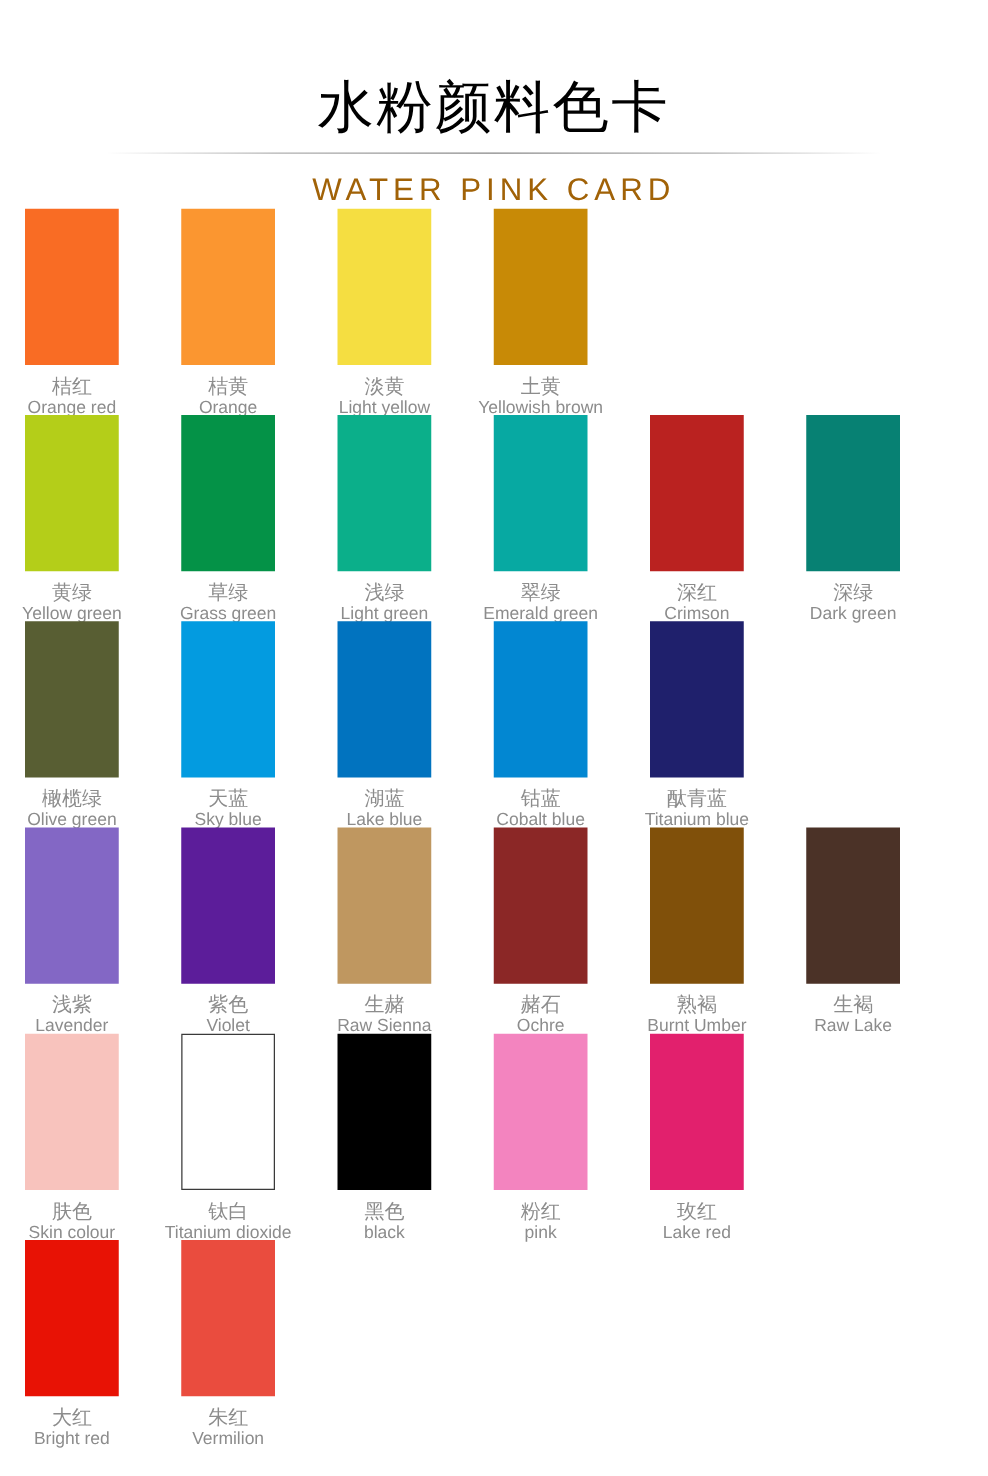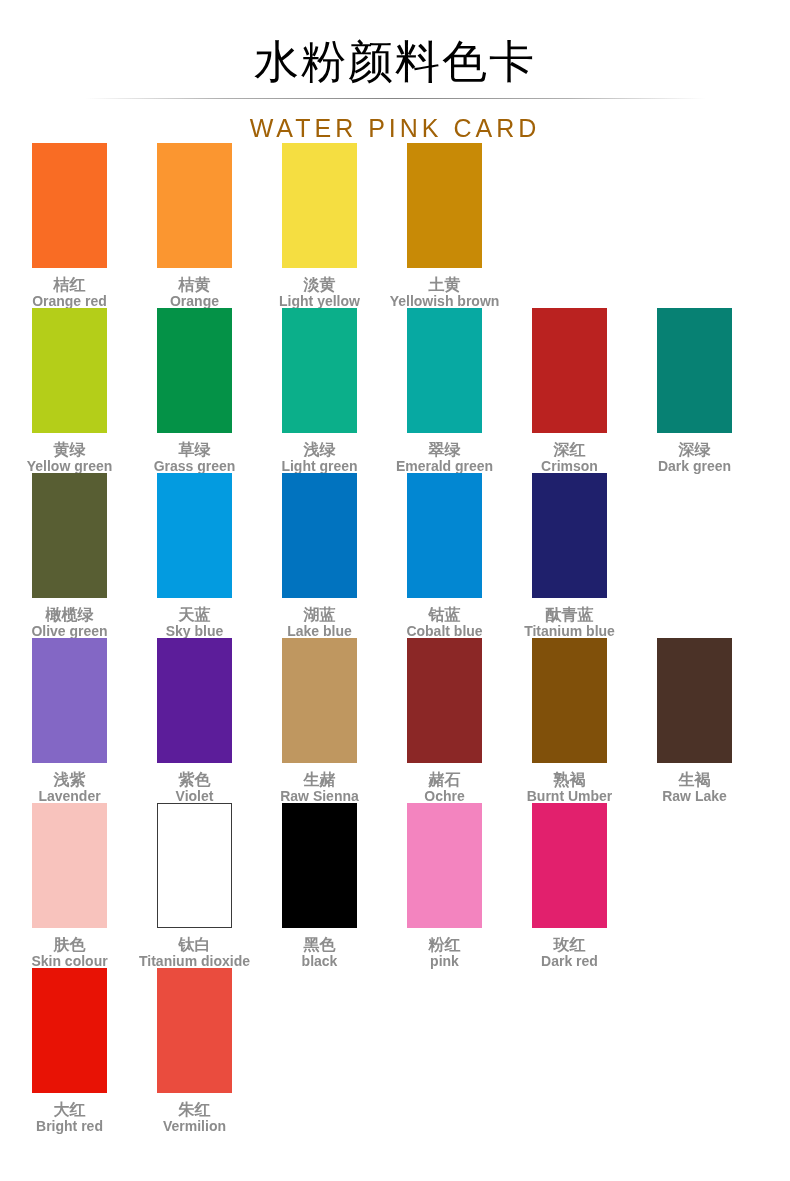--- a/index.html
+++ b/index.html
@@ -19,6 +19,7 @@
     width: 790px;
     height: 1147px;
     box-sizing: border-box;
+    margin-top: 24px;
   }
 
   

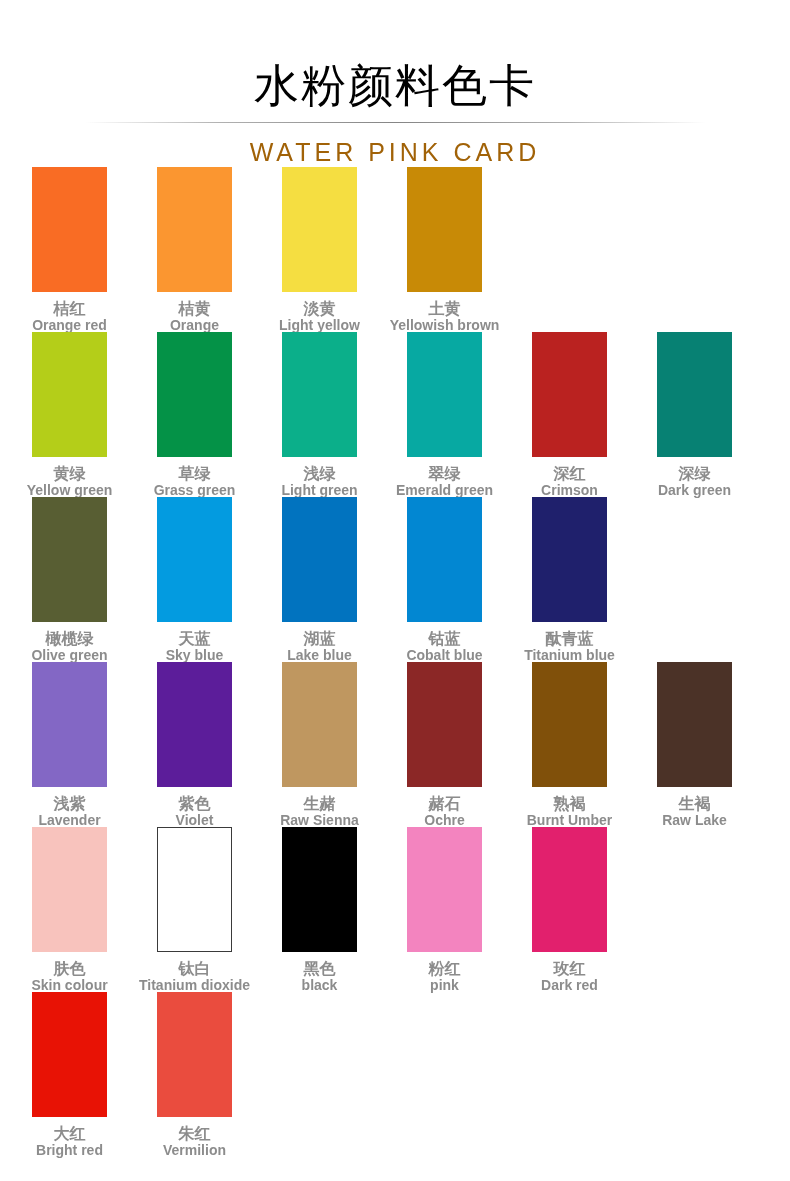--- a/index.html
+++ b/index.html
@@ -59,10 +59,9 @@
   .grid {
     position: relative;
     margin: 0;
-    padding: 0 0 0 32px;
+    padding: 0 0 0 20px;
     width: 750px;
     box-sizing: border-box;
-    font-weight: bold;
   }
   .row {
     display: flex;

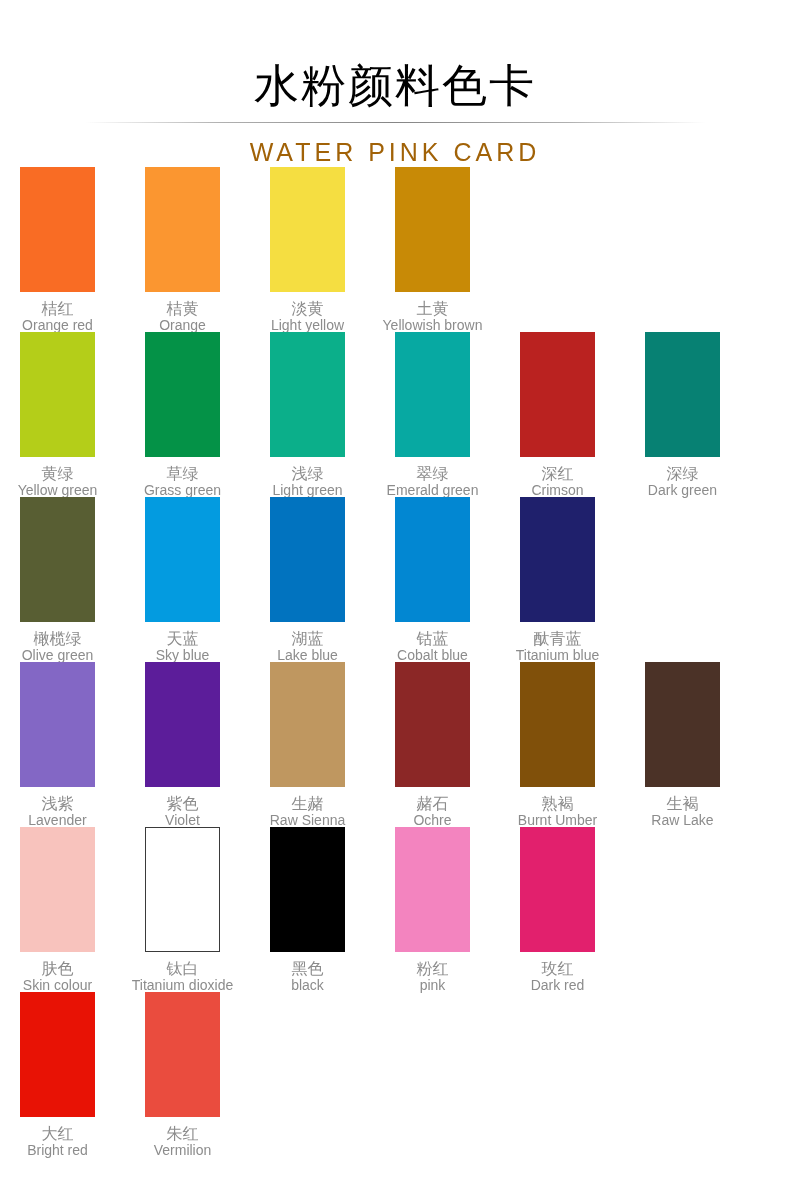--- a/index.html
+++ b/index.html
@@ -254,7 +254,7 @@
         <div class="cell">
           <div class="swatch" style="background: rgb(226, 32, 109);"></div>
           <div class="label-cn">玫红</div>
-          <div class="label-en">Dark red</div>
+          <div class="label-en">Lake red</div>
         </div>
       </div>
       <div class="row">

